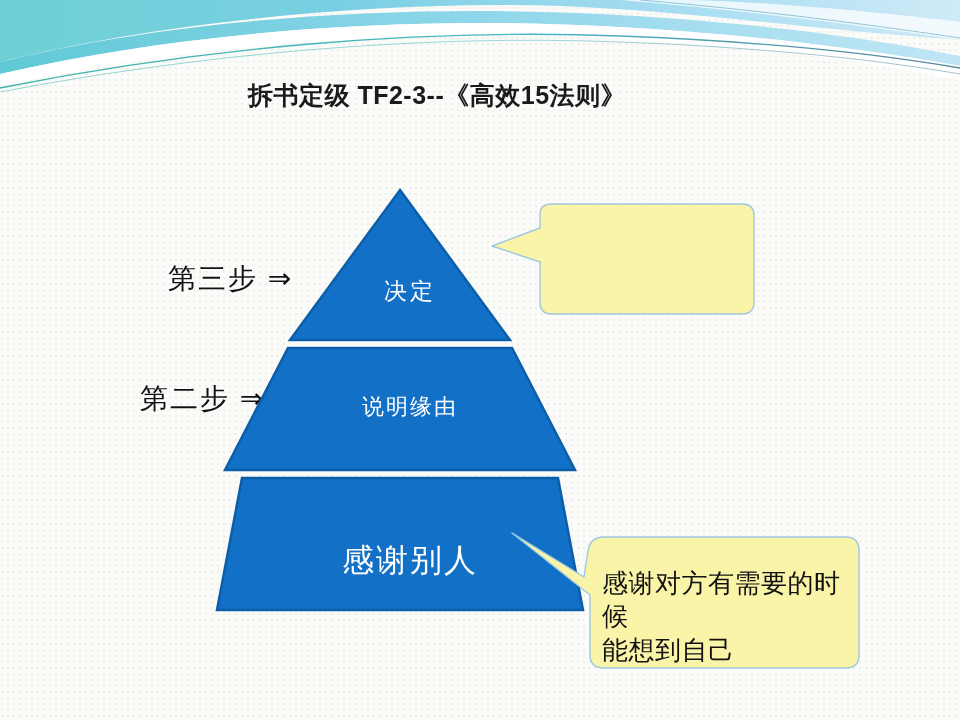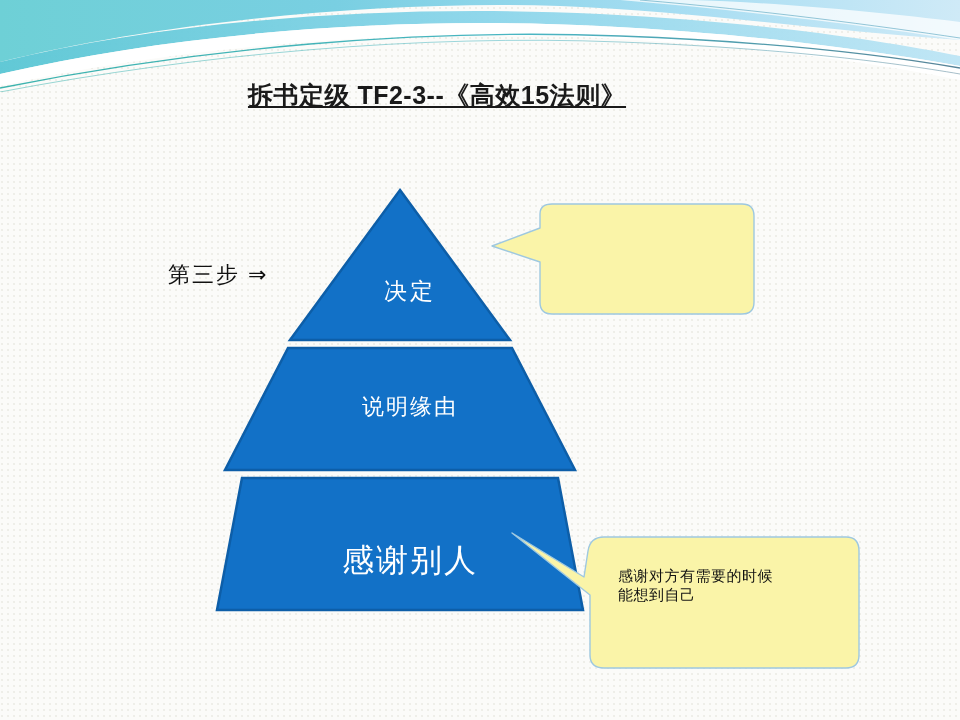--- a/index.html
+++ b/index.html
@@ -42,7 +42,6 @@
     color: #1a1a1a;
     letter-spacing: 0.5px;
     white-space: nowrap;
-    text-decoration: underline;
   }
 
   

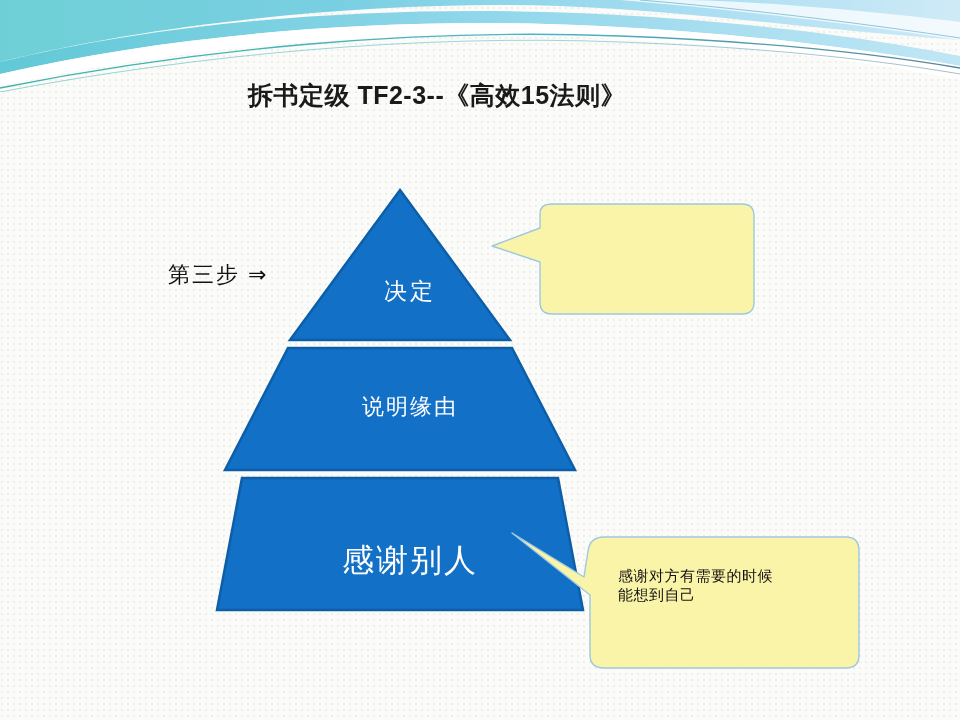--- a/index.html
+++ b/index.html
@@ -70,7 +70,7 @@
   
   .step-label {
     position: absolute;
-    font-size: 22px;
+    font-size: 28px;
     color: #111111;
     white-space: nowrap;
     letter-spacing: 2px;

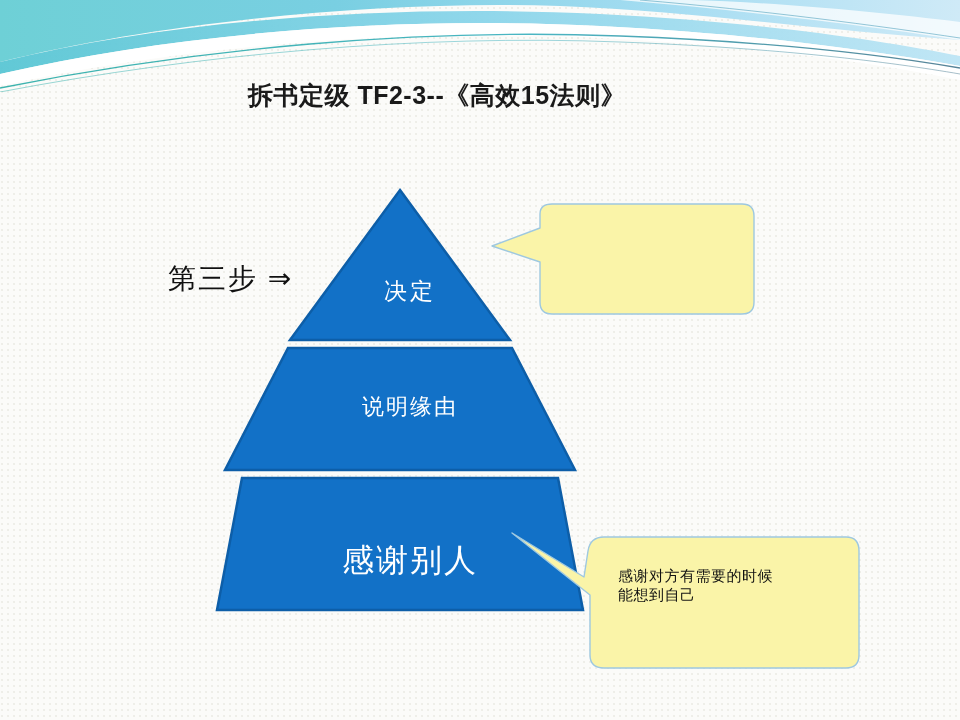--- a/index.html
+++ b/index.html
@@ -153,6 +153,7 @@
   <div id="title">拆书定级 TF2-3--《高效15法则》</div>
 
   <div class="step-label" id="step-label-0">第三步 ⇒</div>
+  <div class="step-label" id="step-label-1">第二步 ⇒</div>
 
   <div id="pyramid">
     <svg width="460" height="460" viewBox="0 0 460 460" xmlns="http://www.w3.org/2000/svg">

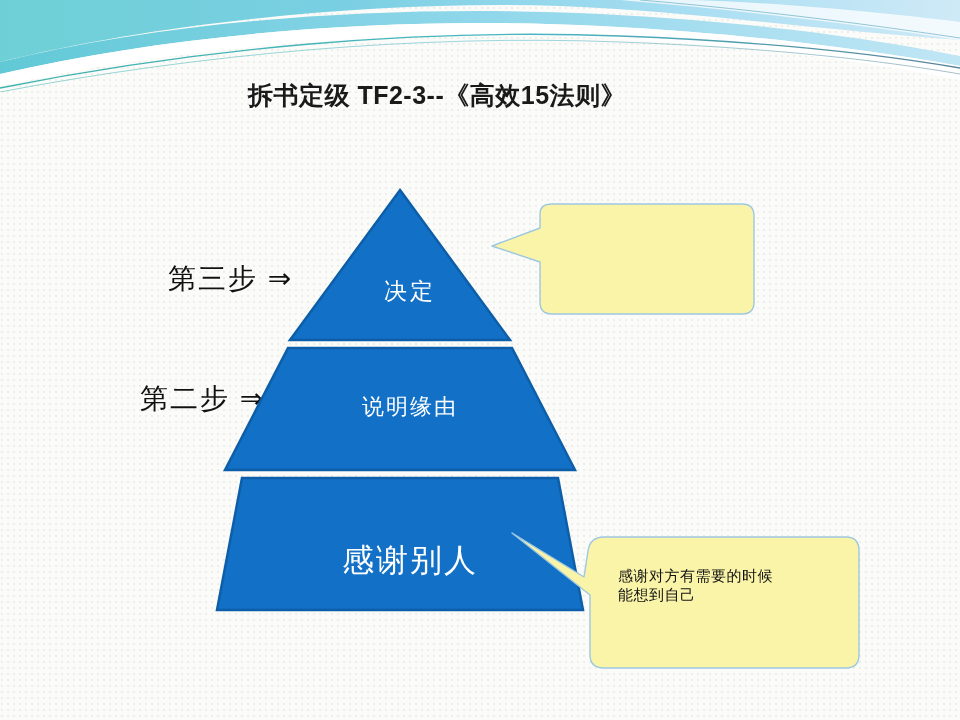--- a/index.html
+++ b/index.html
@@ -106,8 +106,8 @@
 
   #callout-2 { left: 498px; top: 525px; width: 366px; height: 148px; }
   #callout-2 .callout-text {
-    left: 120px; top: 42px; width: 252px;
-    font-size: 15px; letter-spacing: 0.5px;
+    left: 104px; top: 42px; width: 252px;
+    font-size: 26px; letter-spacing: 0.5px;
   }
 </style>
 </head>

